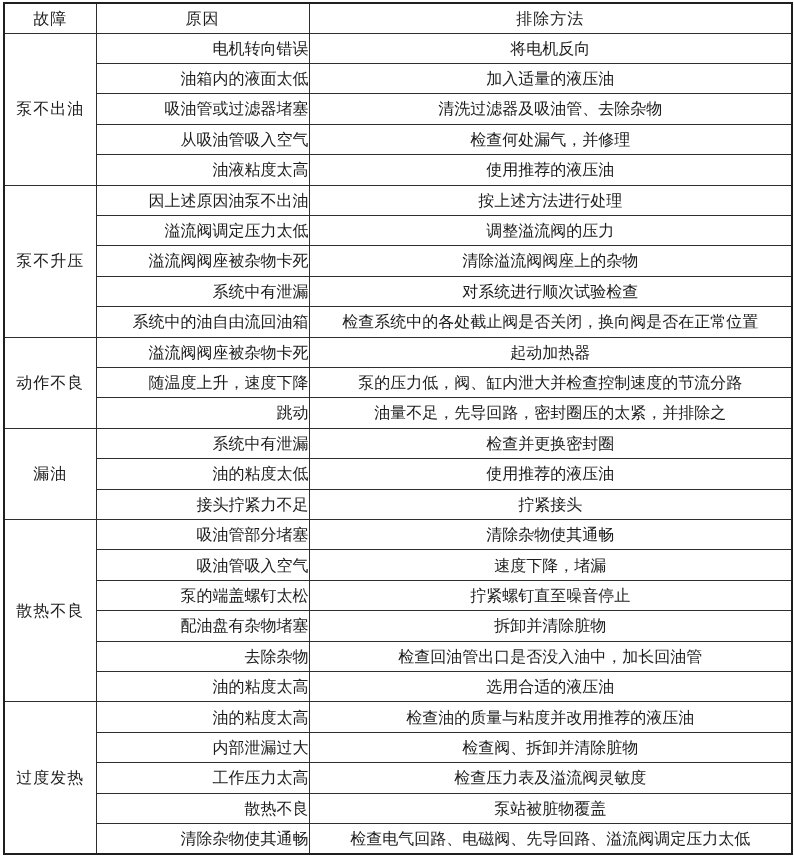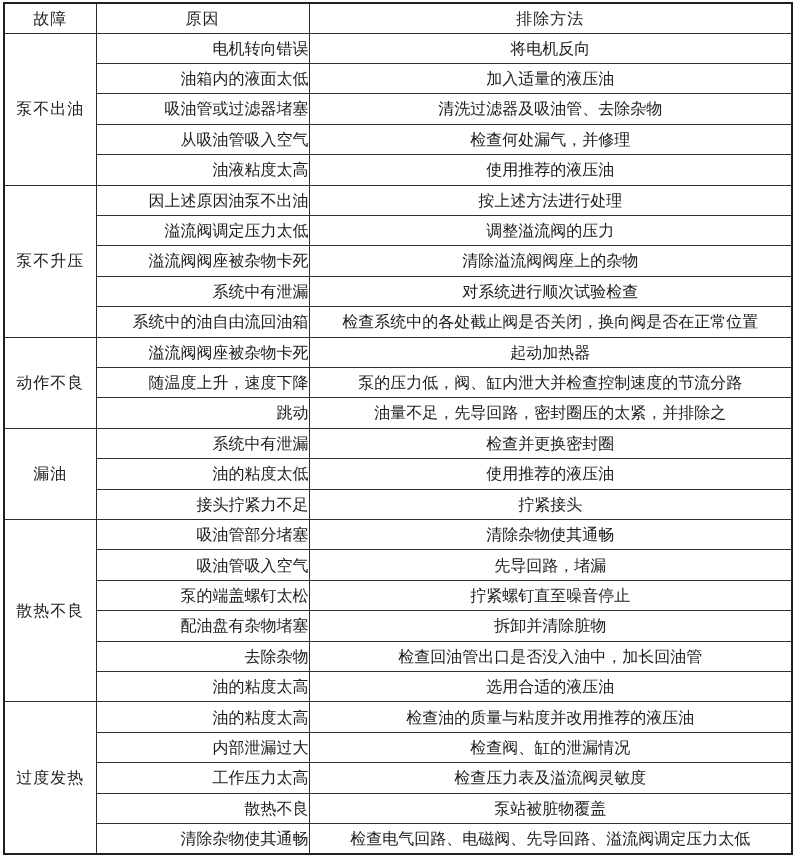--- a/index.html
+++ b/index.html
@@ -143,7 +143,7 @@
       </tr>
       <tr>
         <td class="cause-cell">吸油管吸入空气</td>
-        <td class="remedy-cell">先导回路，堵漏</td>
+        <td class="remedy-cell">速度下降，堵漏</td>
       </tr>
       <tr>
         <td class="cause-cell">泵的端盖螺钉太松</td>

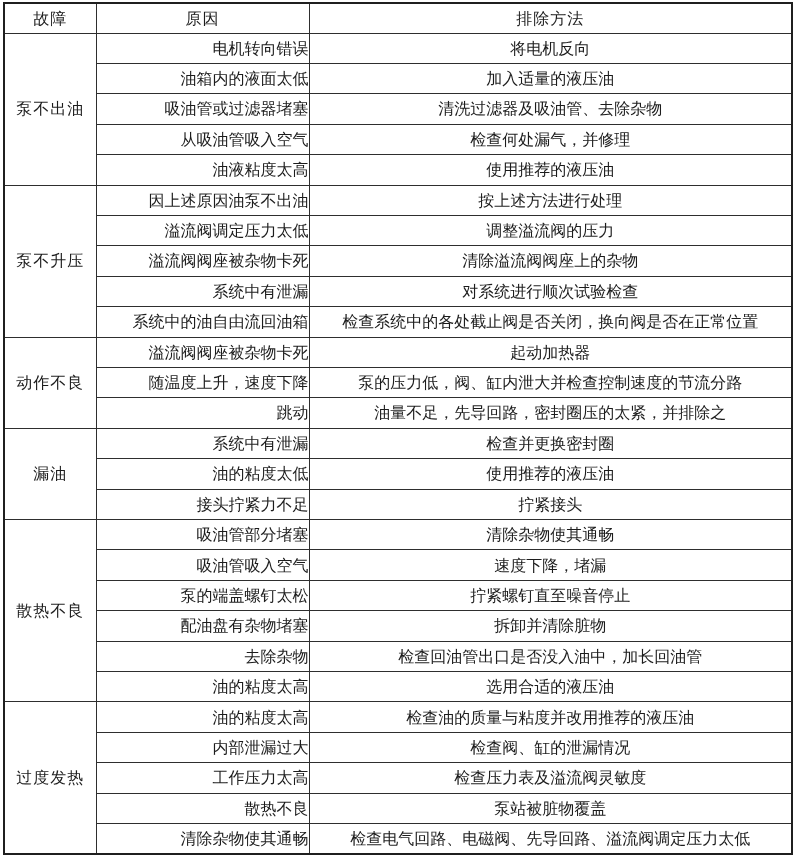--- a/index.html
+++ b/index.html
@@ -169,7 +169,7 @@
       </tr>
       <tr>
         <td class="cause-cell">内部泄漏过大</td>
-        <td class="remedy-cell">检查阀、缸的泄漏情况</td>
+        <td class="remedy-cell">检查阀、拆卸并清除脏物</td>
       </tr>
       <tr>
         <td class="cause-cell">工作压力太高</td>

